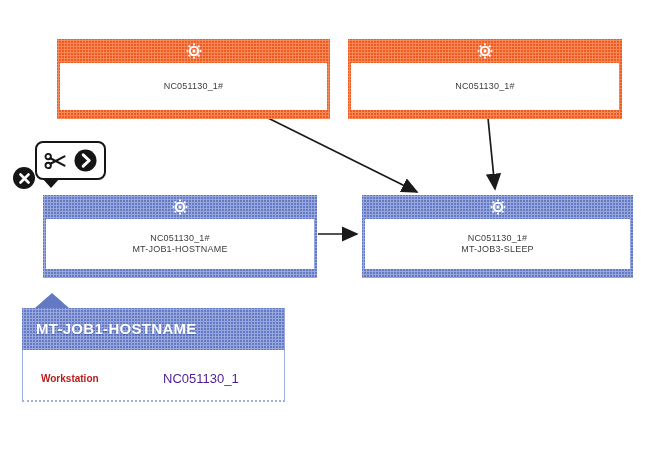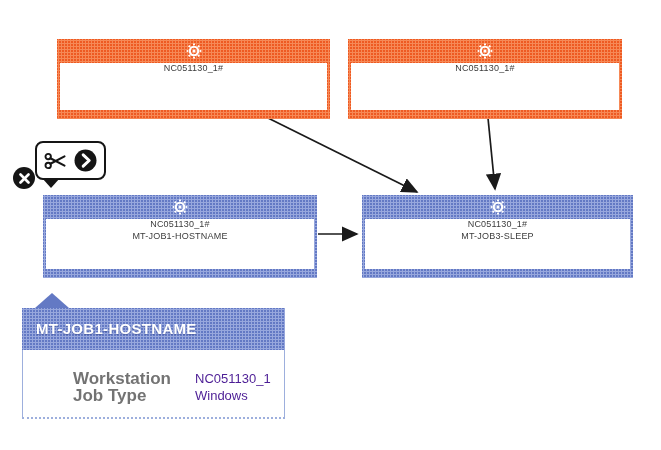--- a/index.html
+++ b/index.html
@@ -39,6 +39,7 @@
     display: flex;
     flex-direction: column;
     align-items: center;
+    justify-content: center;
     text-align: center;
     color: #3c3c3c;
     font-size: 9px;

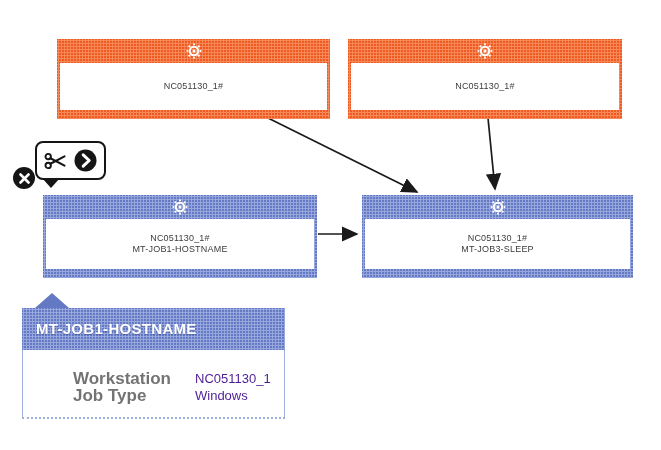--- a/index.html
+++ b/index.html
@@ -135,9 +135,8 @@
   .tooltip-row .label {
     width: 122px;
     font-weight: bold;
-    font-size: 17px;
-    color: #737373;
-    margin-left: 32px;
+    font-size: 10px;
+    color: #b91c1c;
   }
   .tooltip-row .value {
     font-size: 13px;

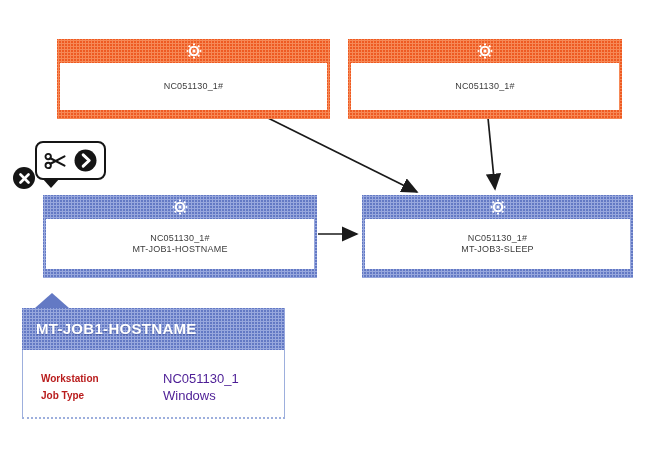--- a/index.html
+++ b/index.html
@@ -281,10 +281,6 @@
         <span class="label">Workstation</span>
         <span class="value">NC051130_1</span>
       </div>
-      <div class="tooltip-row">
-        <span class="label">Job Type</span>
-        <span class="value">Windows</span>
-      </div>
     </div>
   </div>
 

